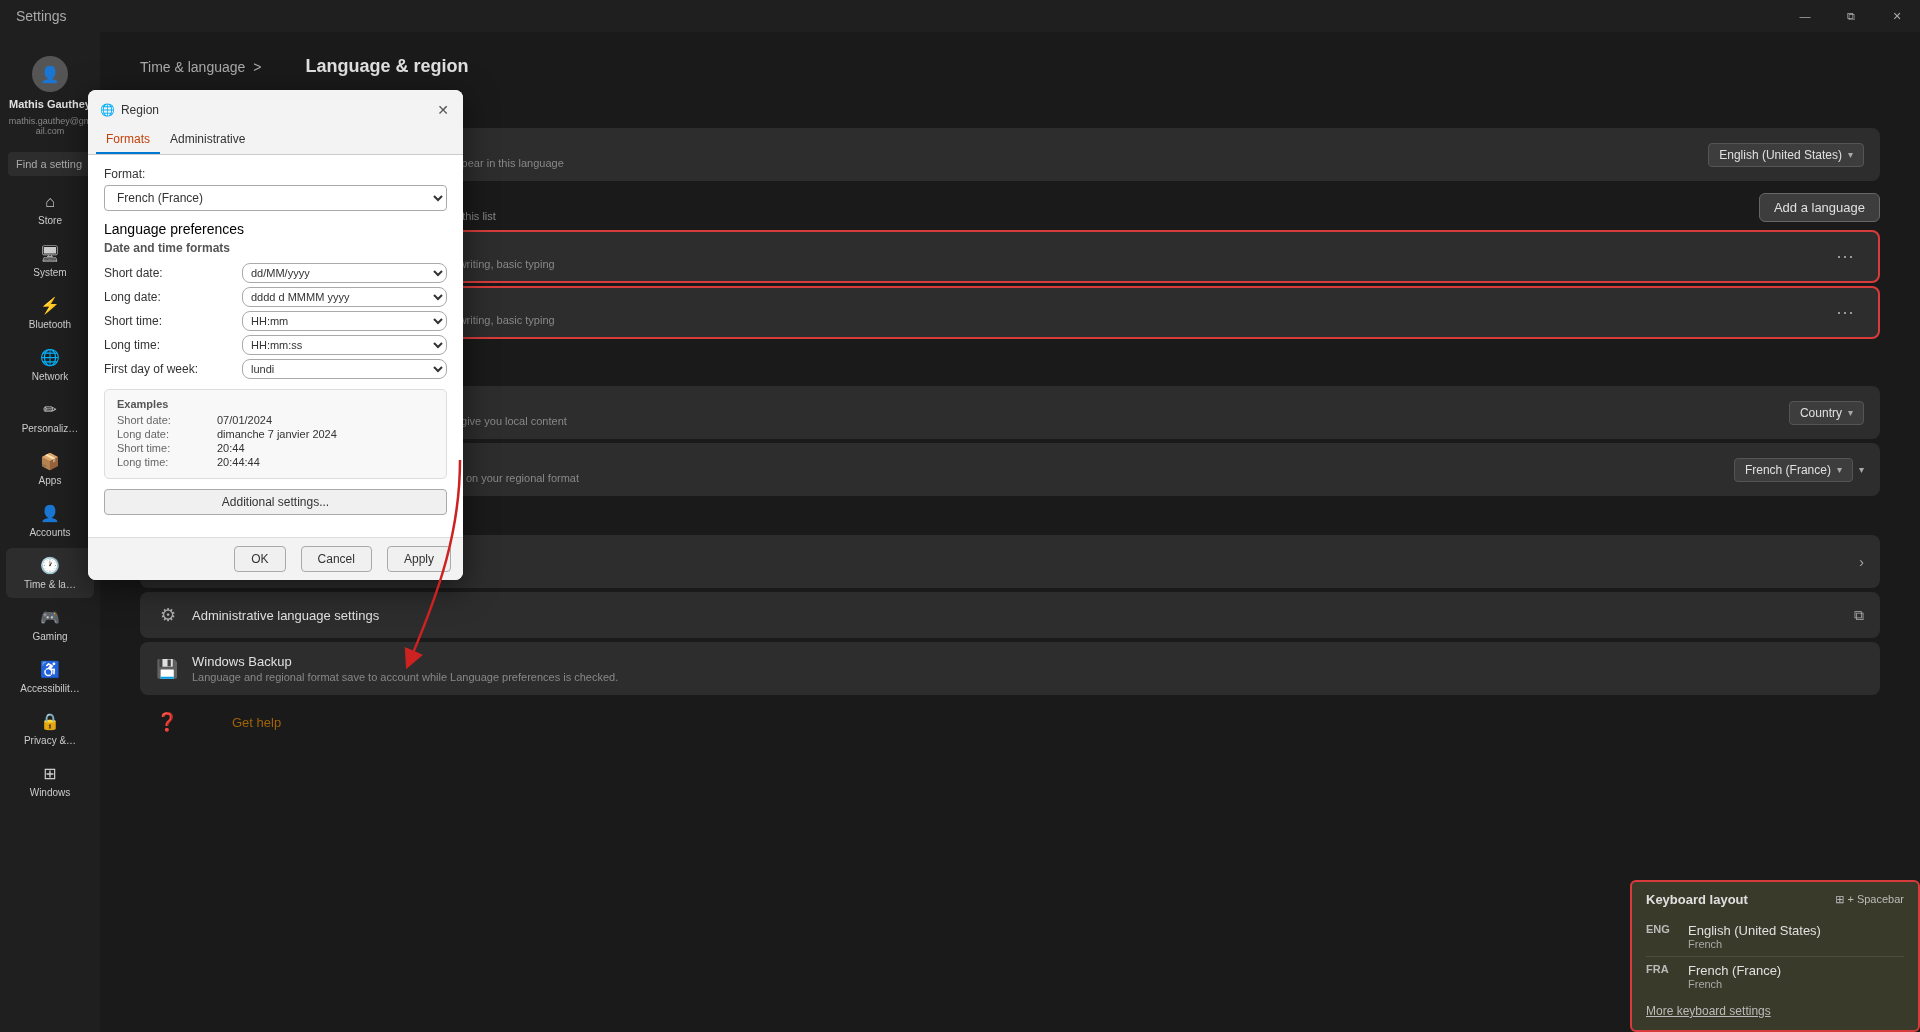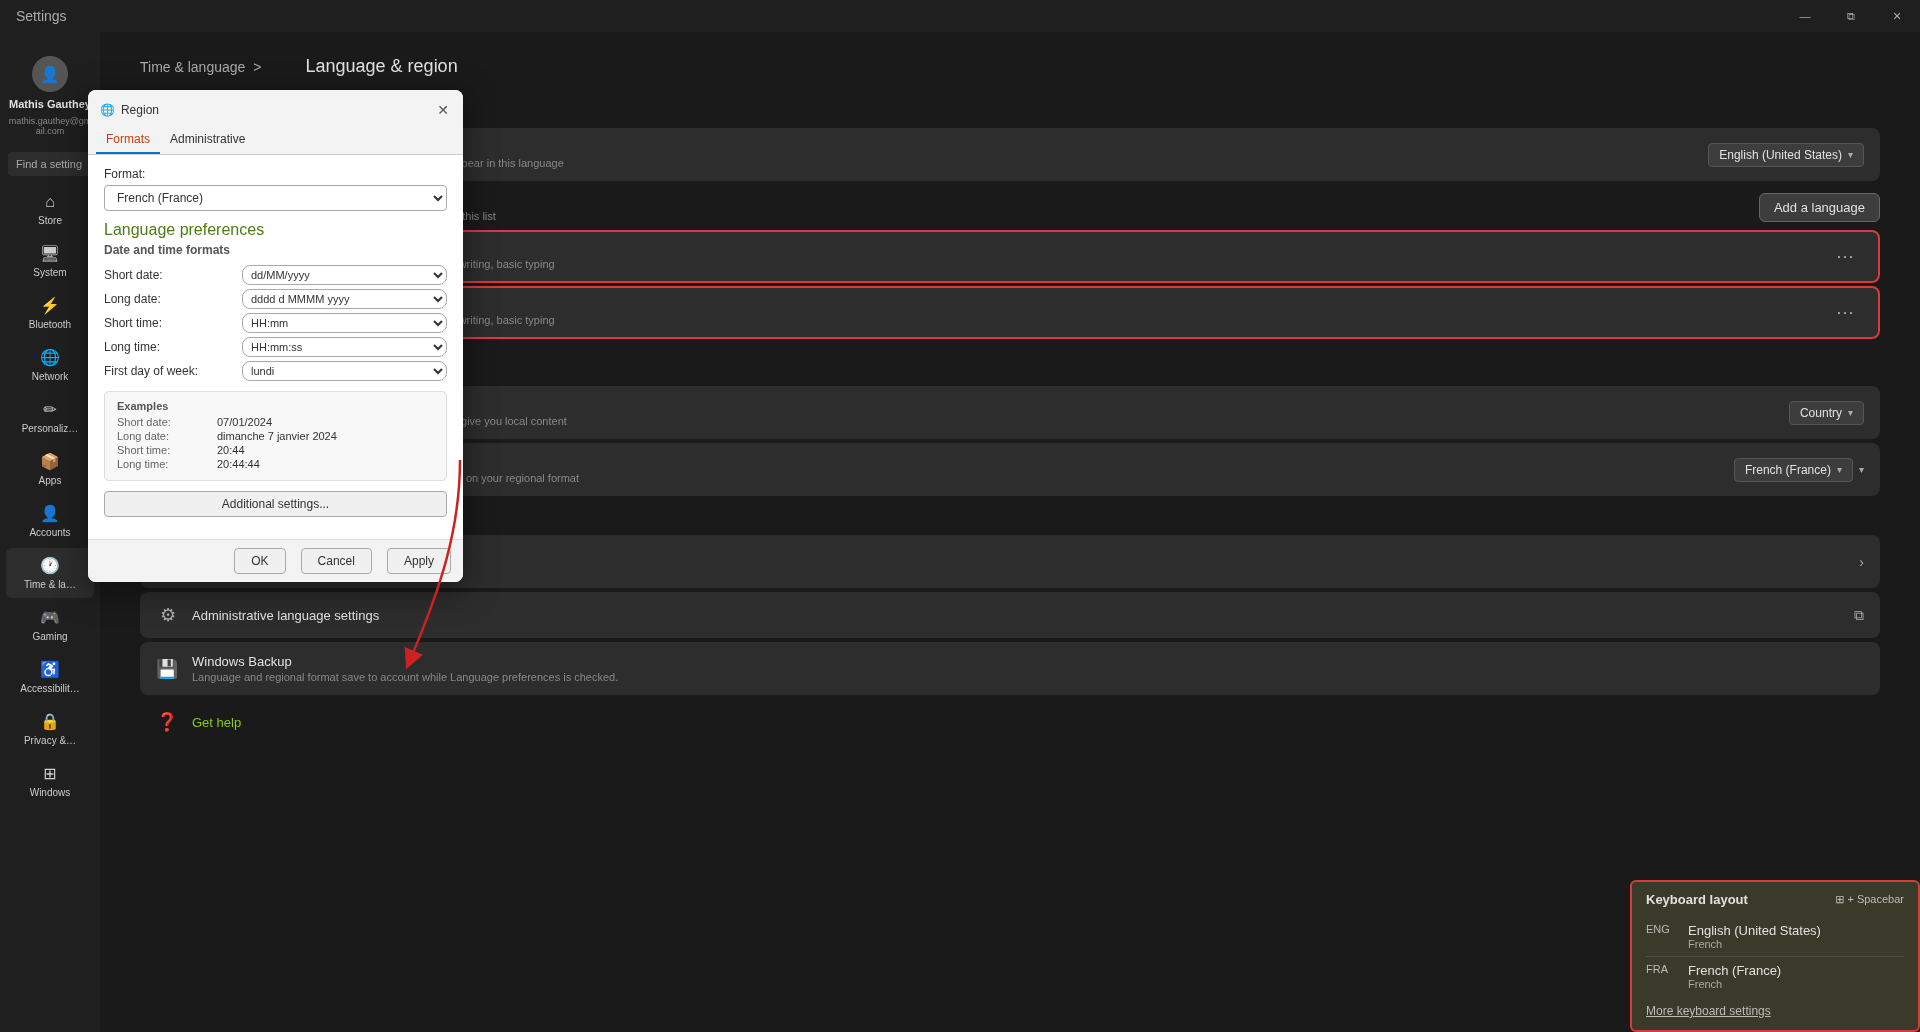--- a/index.html
+++ b/index.html
@@ -134,7 +134,7 @@
       align-items: center;
       gap: 8px;
     }
-    .breadcrumb .current { font-size: 18px; font-weight: 400; color: #e0e0e0; padding-left: 36px; }
+    .breadcrumb .current { font-size: 18px; font-weight: 700; color: #e0e0e0; padding-left: 36px; }
 
     .section-title {
       font-size: 13px;

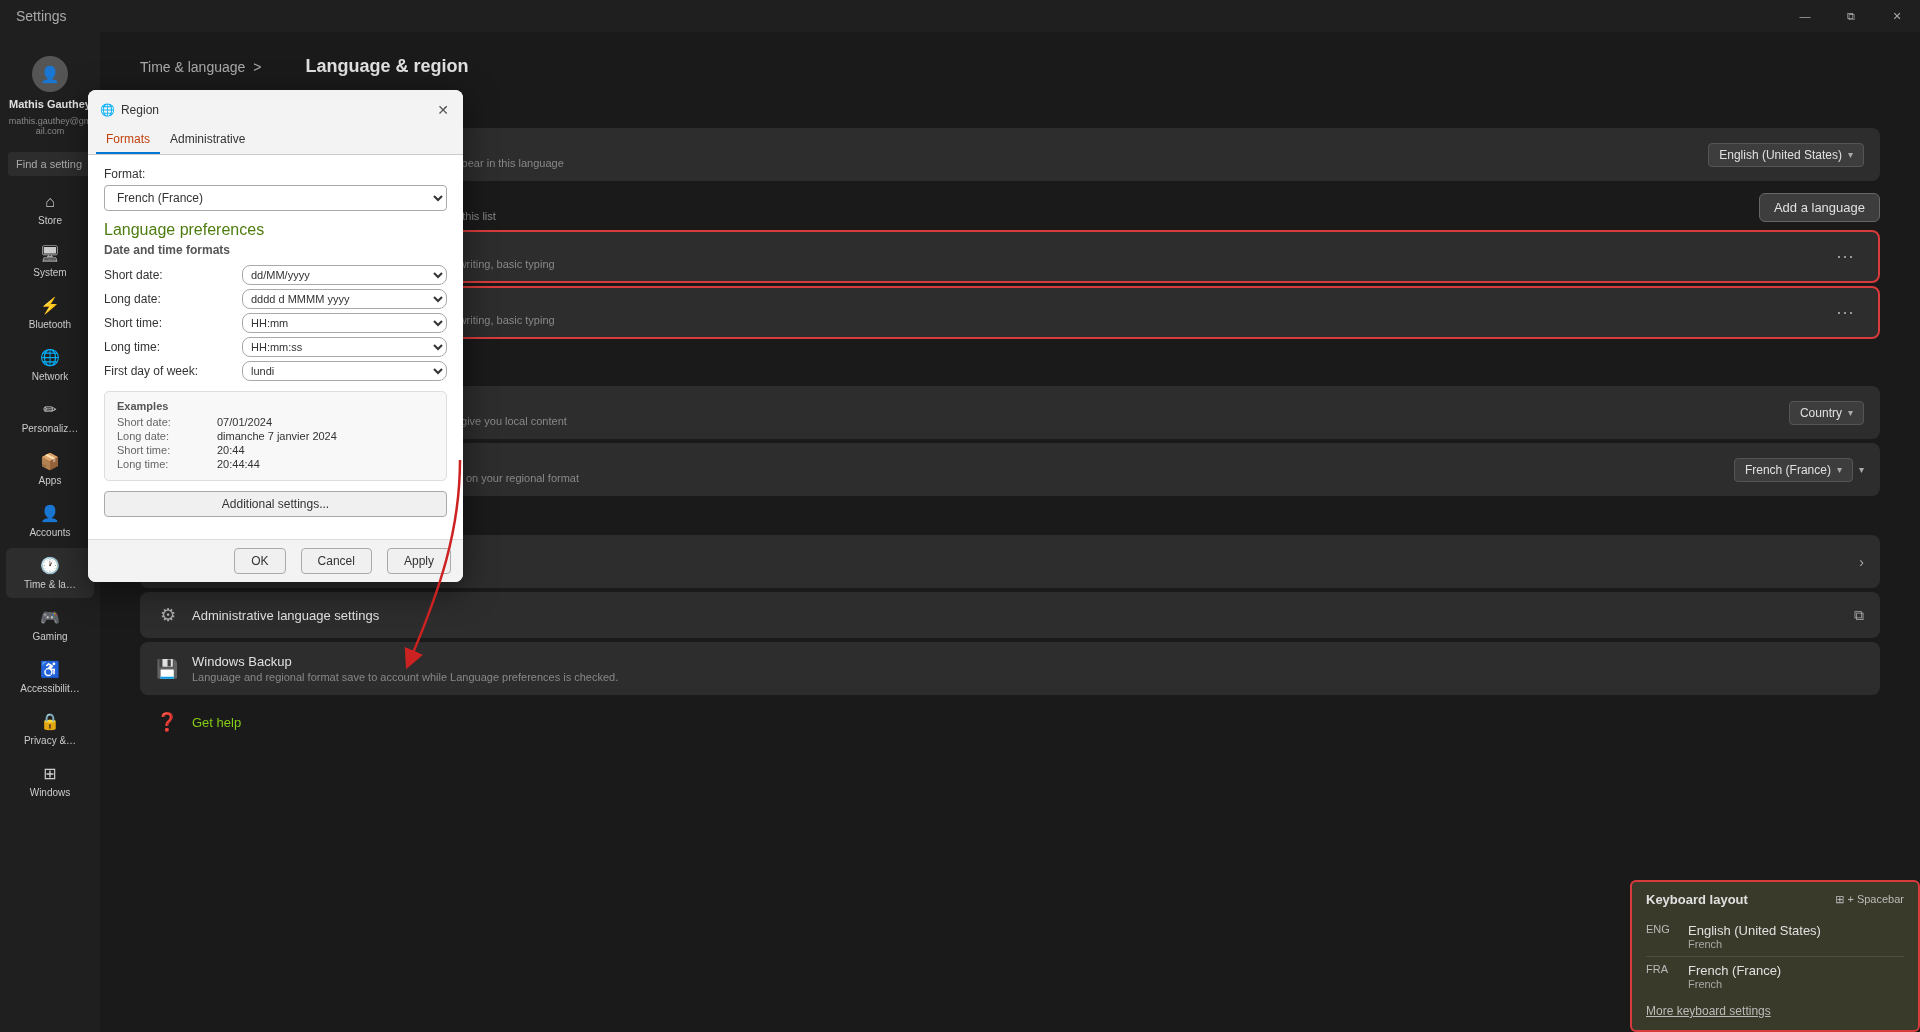--- a/index.html
+++ b/index.html
@@ -319,8 +319,8 @@
       margin-bottom: 10px;
     }
     .dialog-link {
-      color: #4d7c0f;
-      font-size: 16px;
+      color: #000000;
+      font-size: 14px;
       text-decoration: none;
       cursor: pointer;
     }

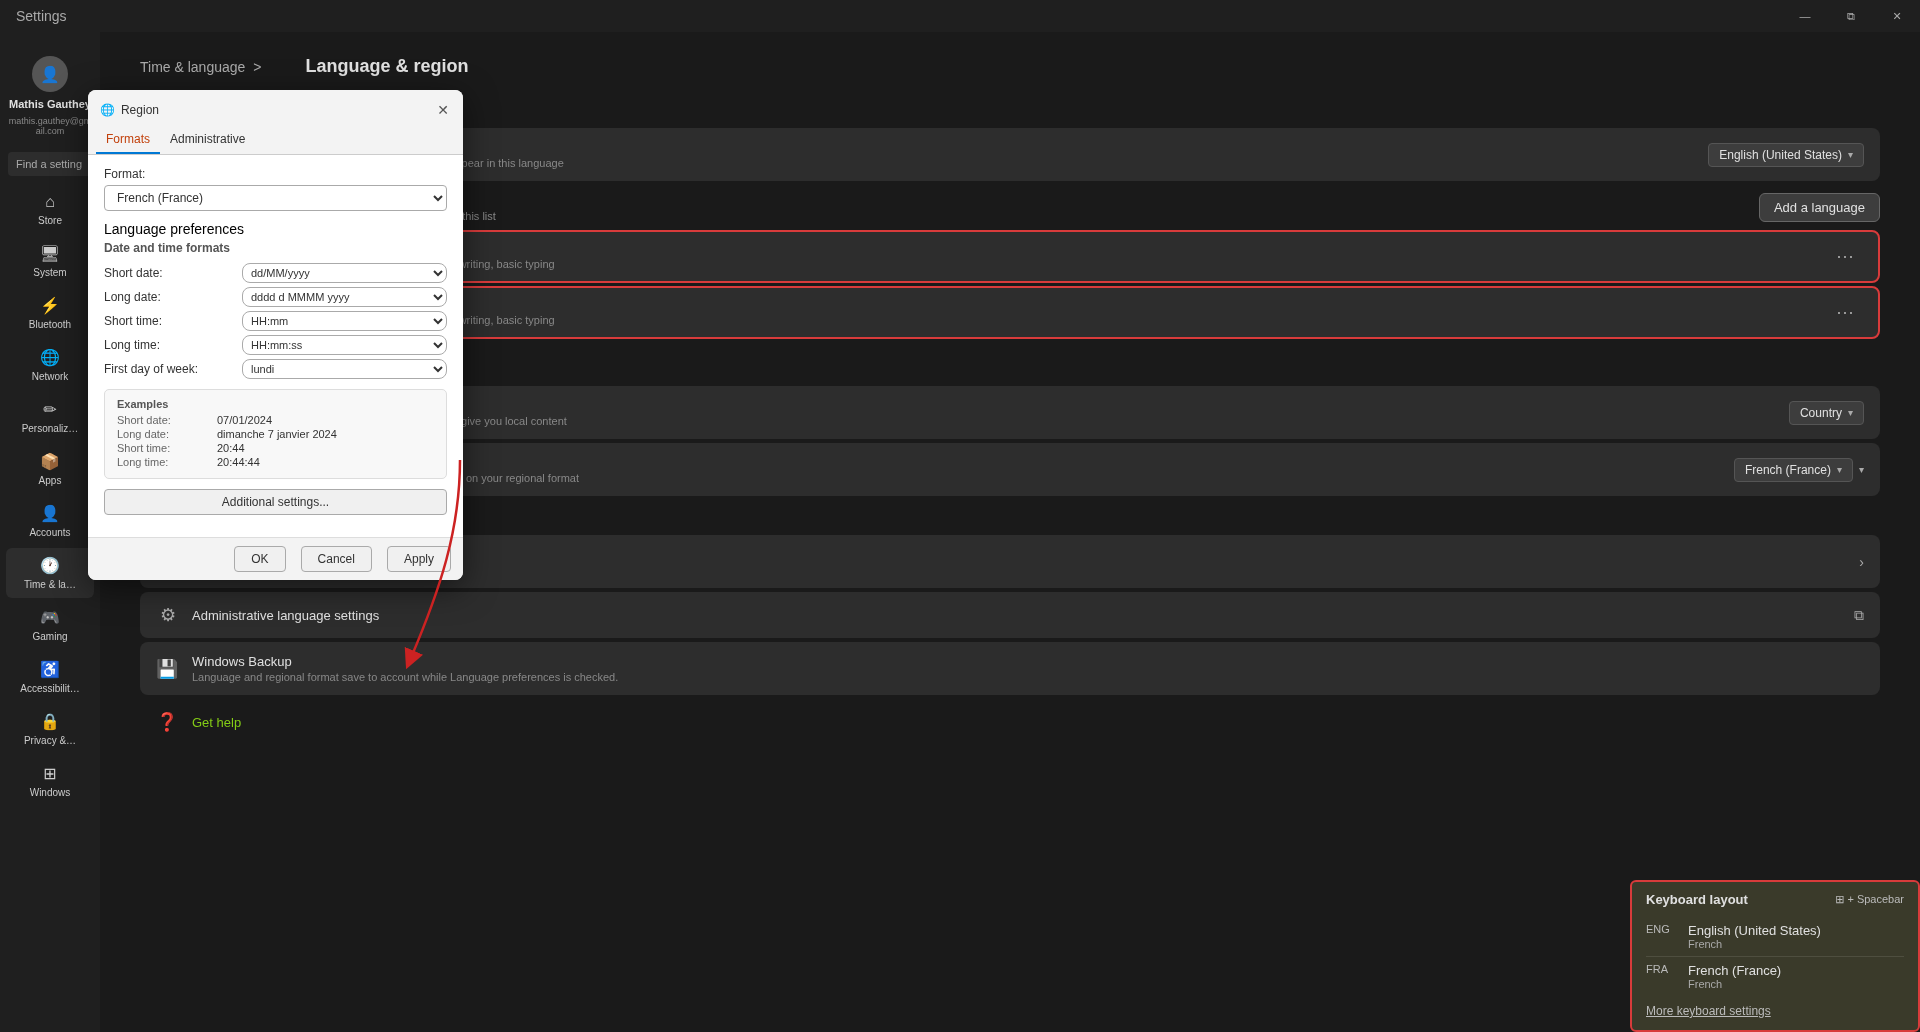--- a/index.html
+++ b/index.html
@@ -631,7 +631,7 @@
 
     <div class="get-help-row">
       <div class="setting-icon">❓</div>
-      <span class="setting-name" style="color:#84cc16;">Get help</span>
+      <span class="setting-name" style="color:#a16207;margin-left:40px;">Get help</span>
     </div>
 
   </div>

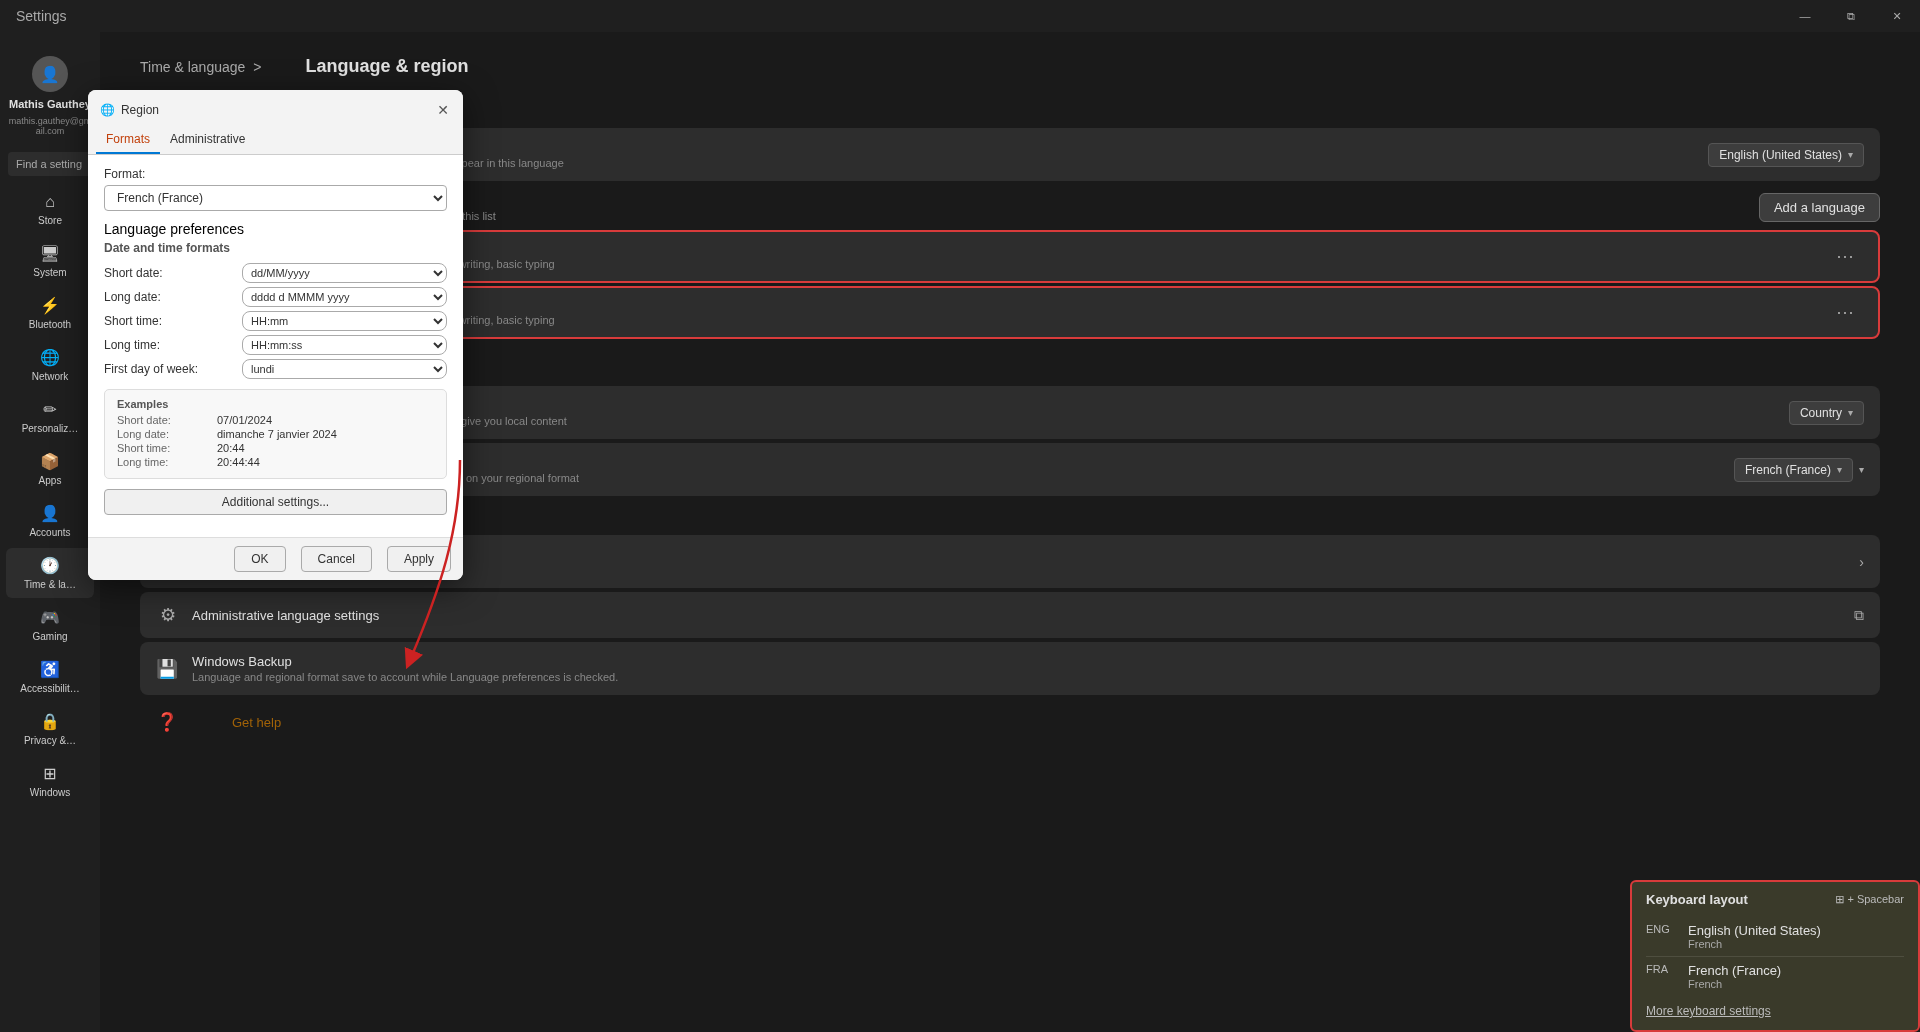--- a/index.html
+++ b/index.html
@@ -432,7 +432,7 @@
       color: #bbb;
       width: 32px;
       flex-shrink: 0;
-      font-weight: 400;
+      font-weight: 700;
     }
     .kbd-lang-name { font-size: 13px; color: #e0e0e0; }
     .kbd-lang-sub { font-size: 11px; color: #aaa; }

